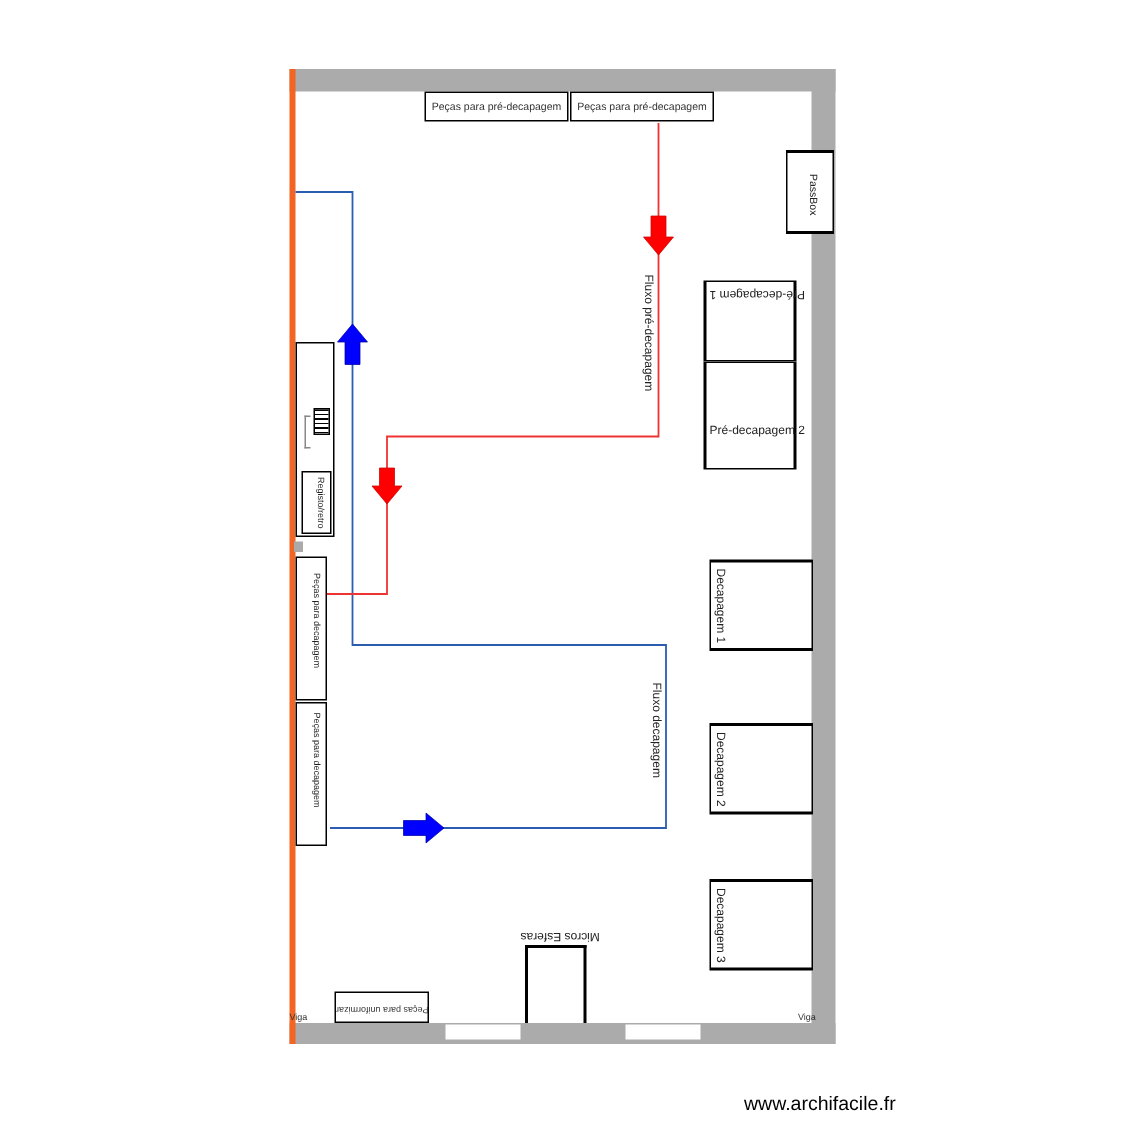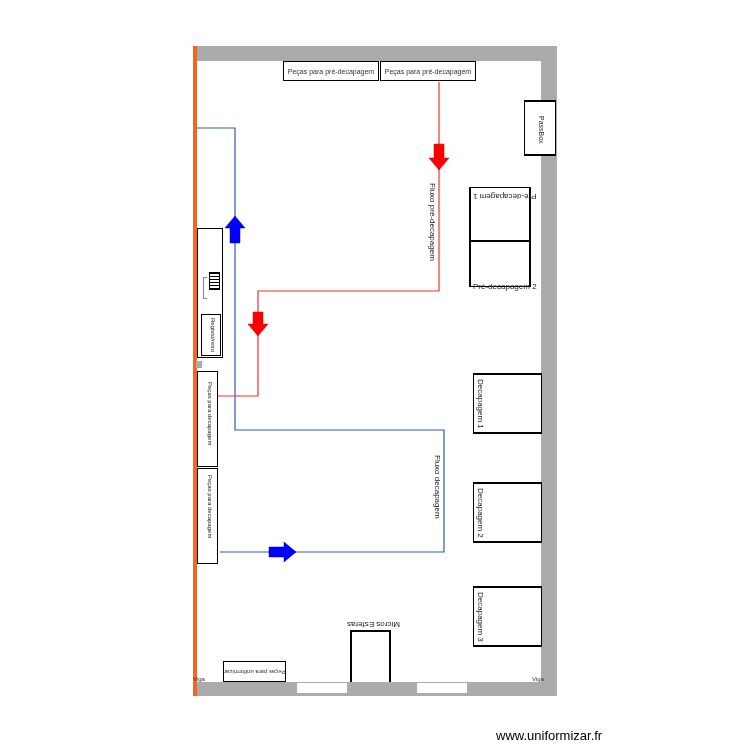--- a/index.html
+++ b/index.html
@@ -50,7 +50,7 @@
 <div class="box" style="left:469px;top:187px;width:62px;height:54px;border-left:2px solid #000;border-right:2px solid #000;">
   <span class="abs" style="font-size:8px;color:#222;left:2px;top:4px;transform:rotate(180deg);white-space:nowrap;">Pré-decapagem 1</span>
 </div>
-<div class="box" style="left:469px;top:241px;width:62px;height:46px;border-left:2px solid #000;border-right:2px solid #000;">
+<div class="box" style="left:469px;top:241px;width:62px;height:72px;border-left:2px solid #000;border-right:2px solid #000;">
   <span class="abs" style="font-size:8px;color:#222;left:2px;top:40px;white-space:nowrap;">Pré-decapagem 2</span>
 </div>
 

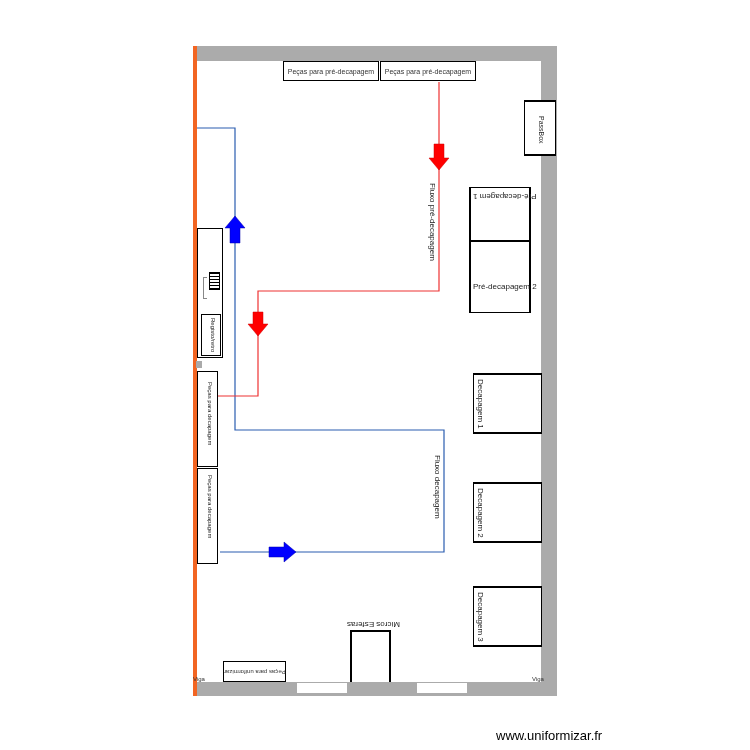--- a/index.html
+++ b/index.html
@@ -93,6 +93,6 @@
 <span class="abs lbl" style="left:193px;top:676px;font-size:6px;">Viga</span>
 <span class="abs lbl" style="left:532px;top:676px;font-size:6px;">Viga</span>
 
-<span class="abs" style="left:496px;top:728px;font-size:13px;color:#000;">www.uniformizar.fr</span>
+<span class="abs" style="left:496px;top:728px;font-size:13px;color:#000;">www.archifacile.fr</span>
 
 </body></html>

